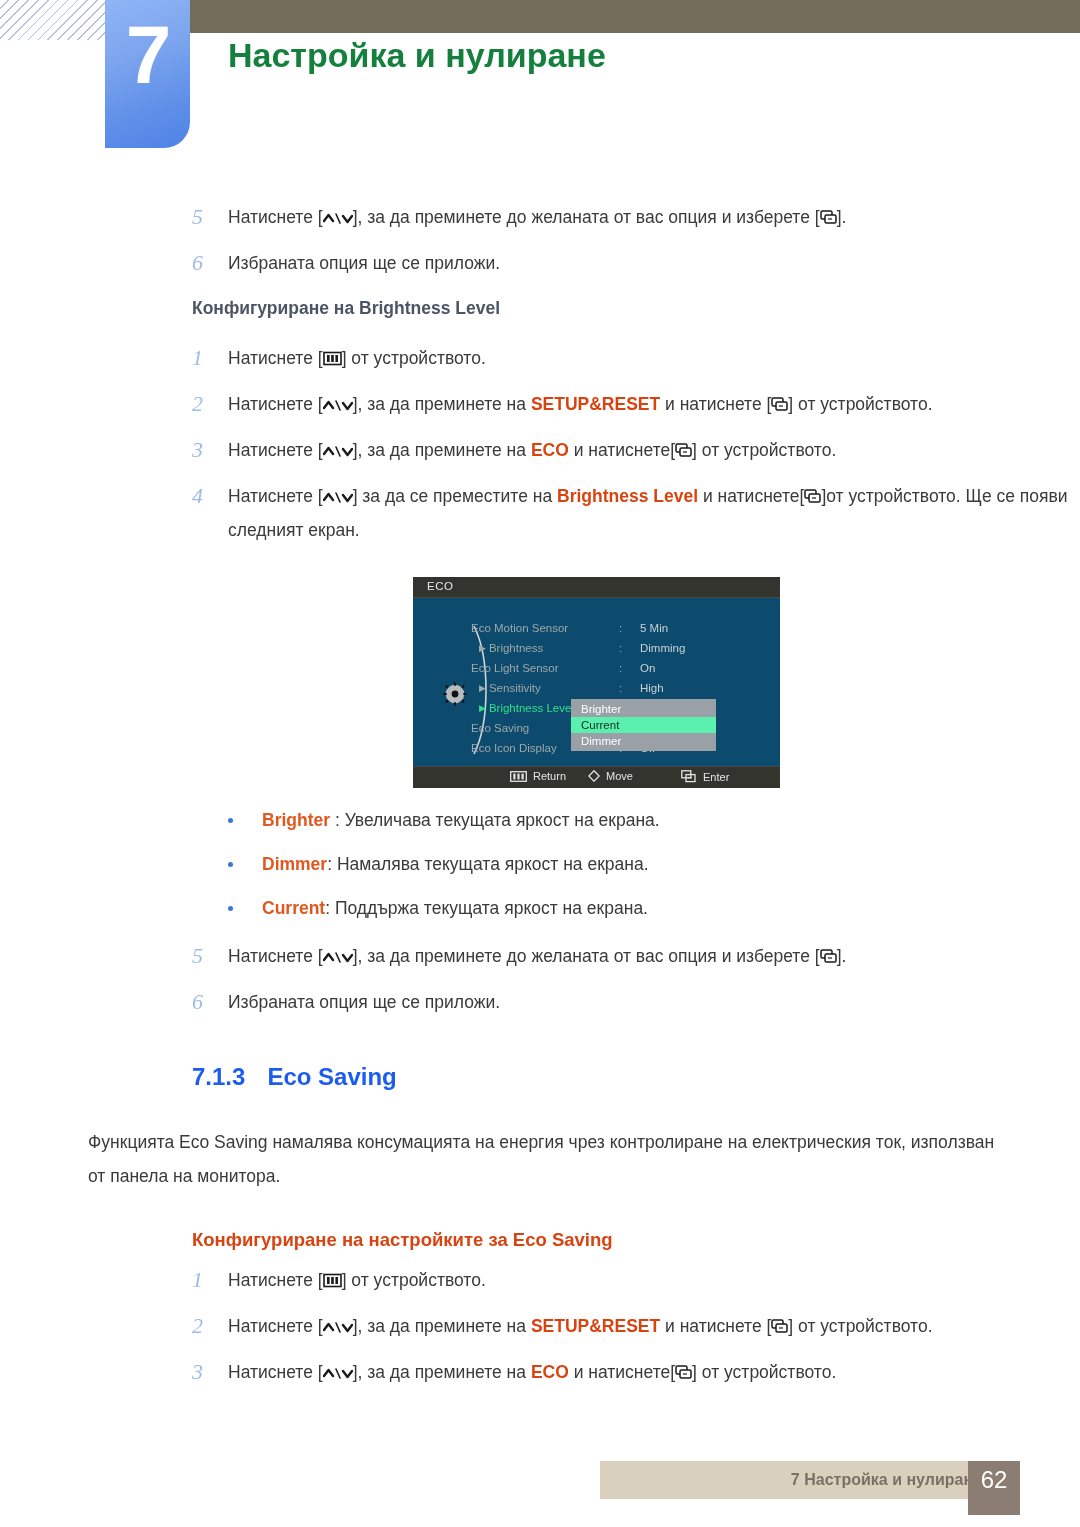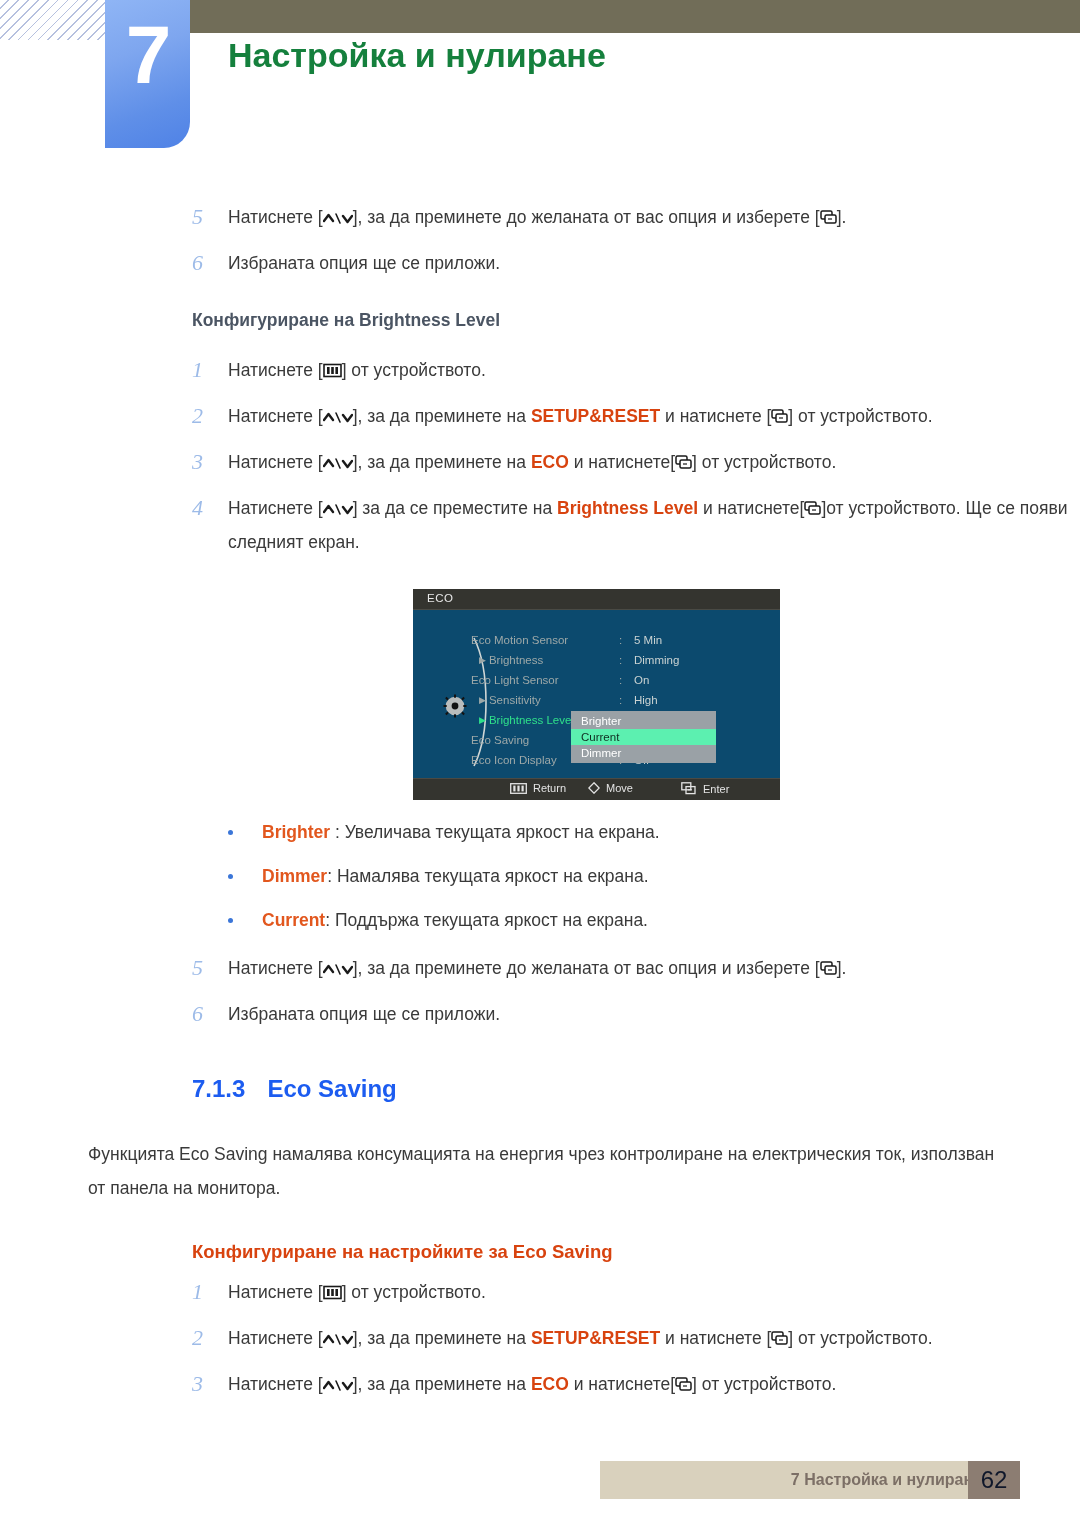--- a/index.html
+++ b/index.html
@@ -123,7 +123,7 @@
     font-size: 17.5px;
     font-weight: bold;
     color: #4b5563;
-    margin-top: 30px;
+    margin-top: 18px;
     margin-bottom: 22px;
   }
   .sub-head-orange {

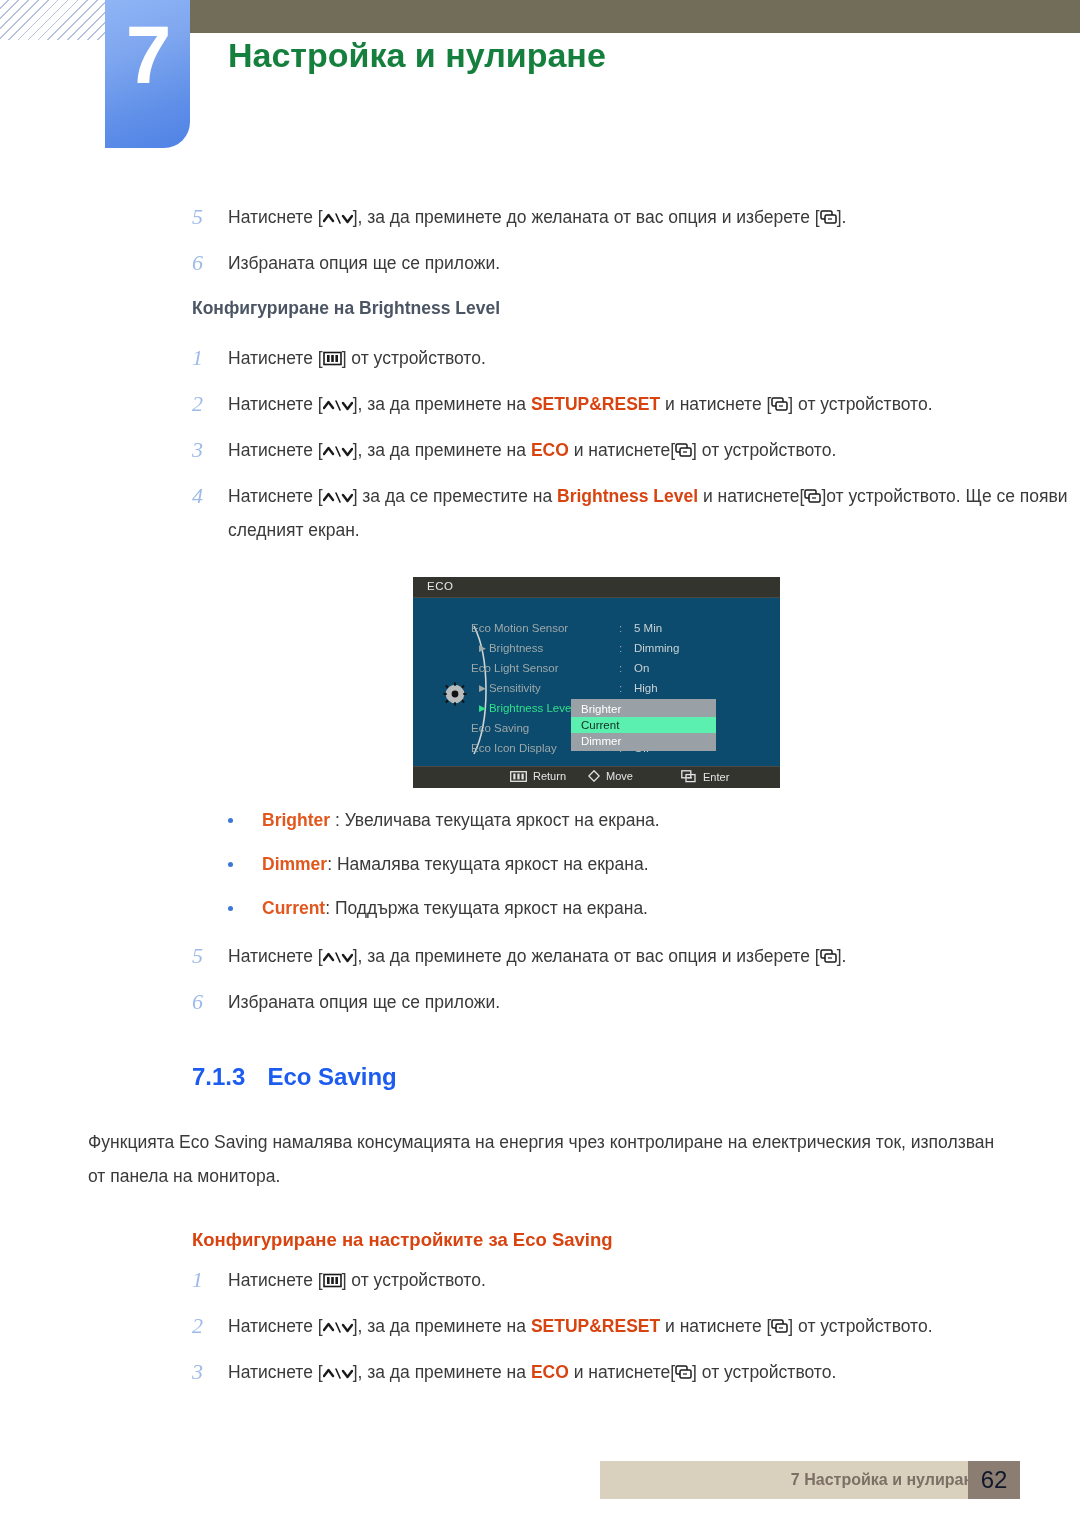--- a/index.html
+++ b/index.html
@@ -262,7 +262,7 @@
   }
   .osd-value {
     position: absolute;
-    left: 163px;
+    left: 169px;
     top: 0;
     color: #c9d2d2;
     white-space: nowrap;

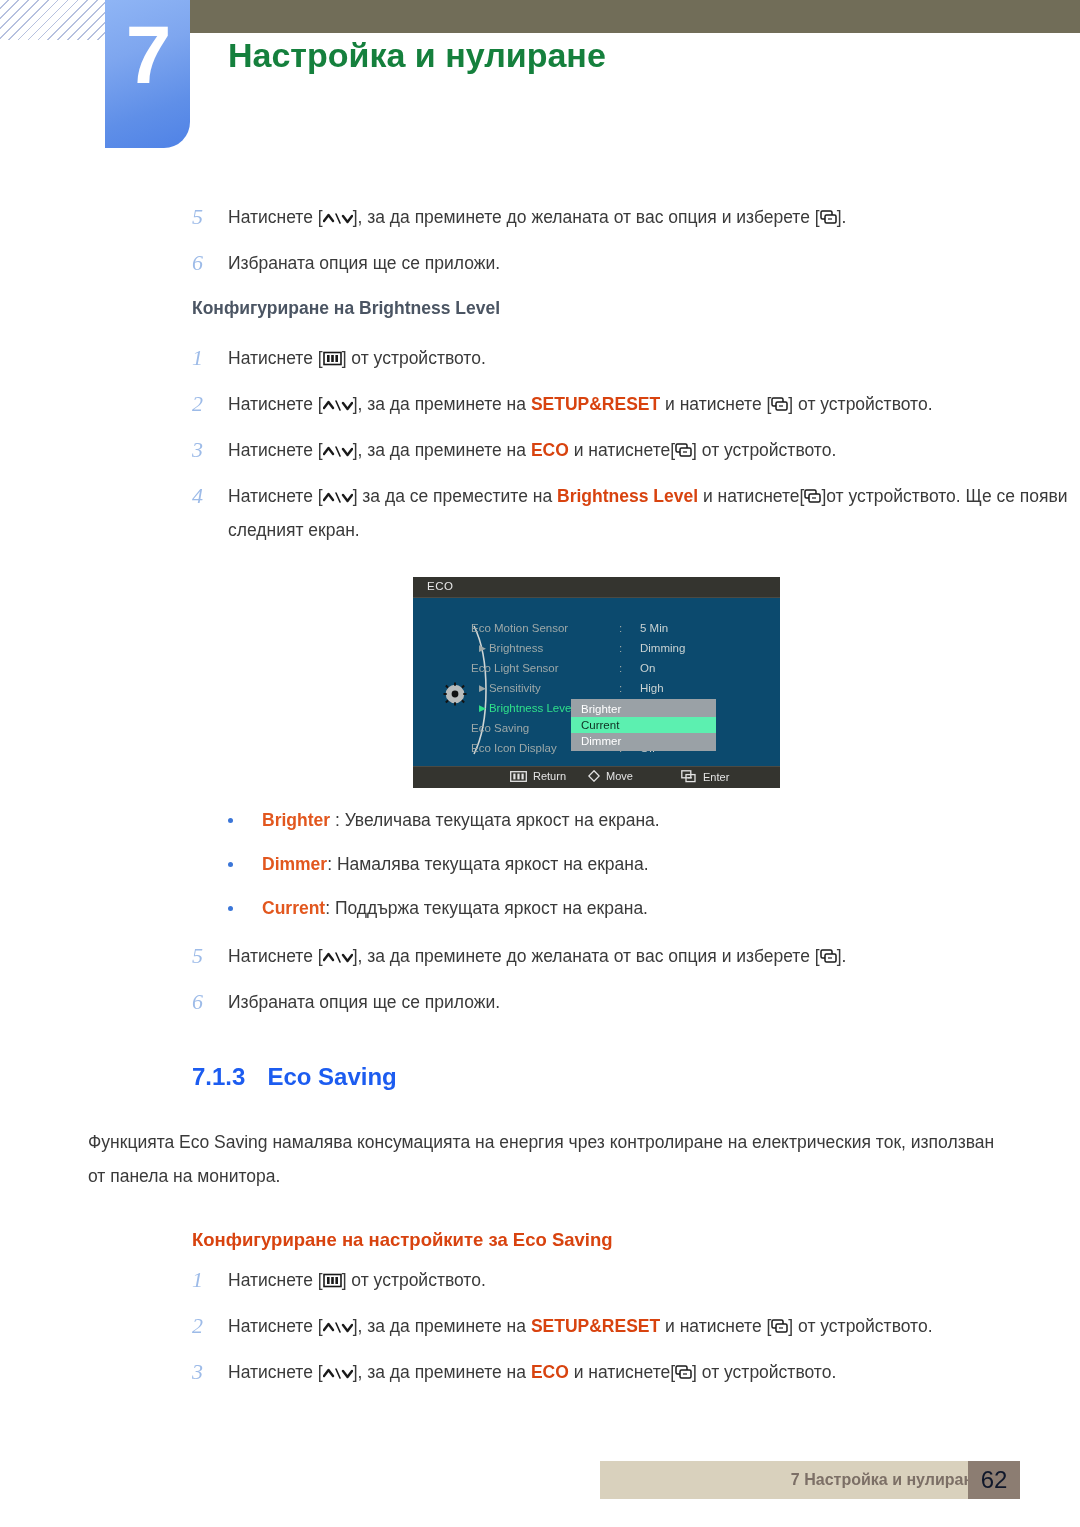--- a/index.html
+++ b/index.html
@@ -341,9 +341,9 @@
     left: 968px;
     top: 0;
     width: 52px;
-    height: 38px;
+    height: 54px;
     background: #8c7d72;
-    color: #0f172a;
+    color: #ffffff;
     font-size: 24px;
     text-align: center;
     line-height: 38px;

